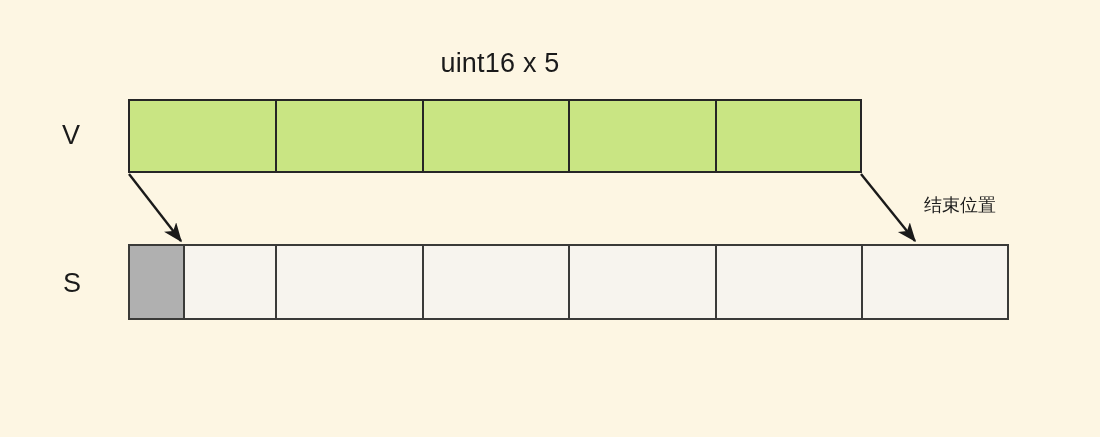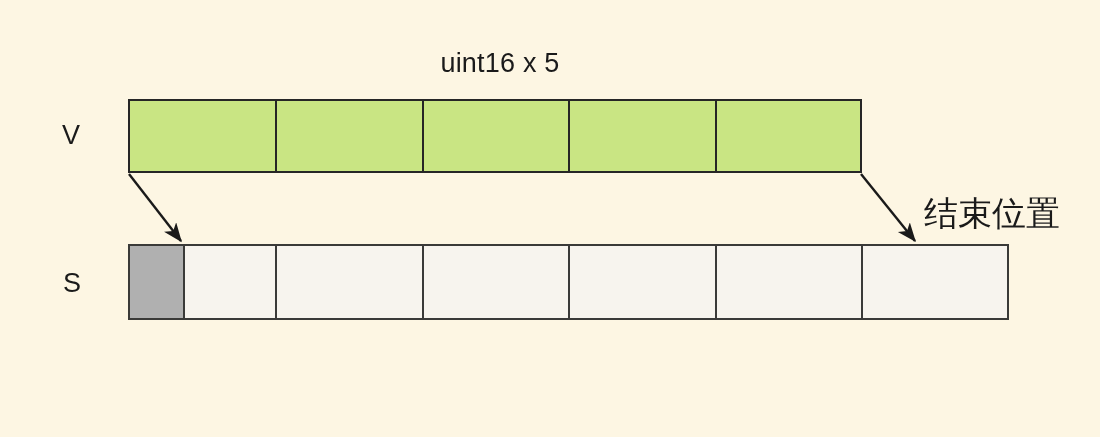--- a/index.html
+++ b/index.html
@@ -91,7 +91,7 @@
   
   .annot {
     position: absolute;
-    font-size: 34px;
+    font-size: 18px;
     color: #1a1a1a;
     line-height: 1;
     white-space: nowrap;

